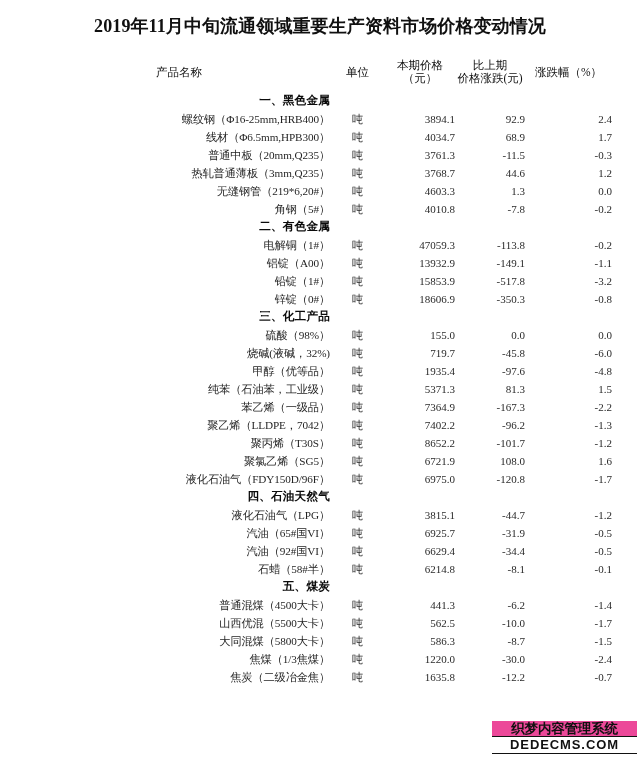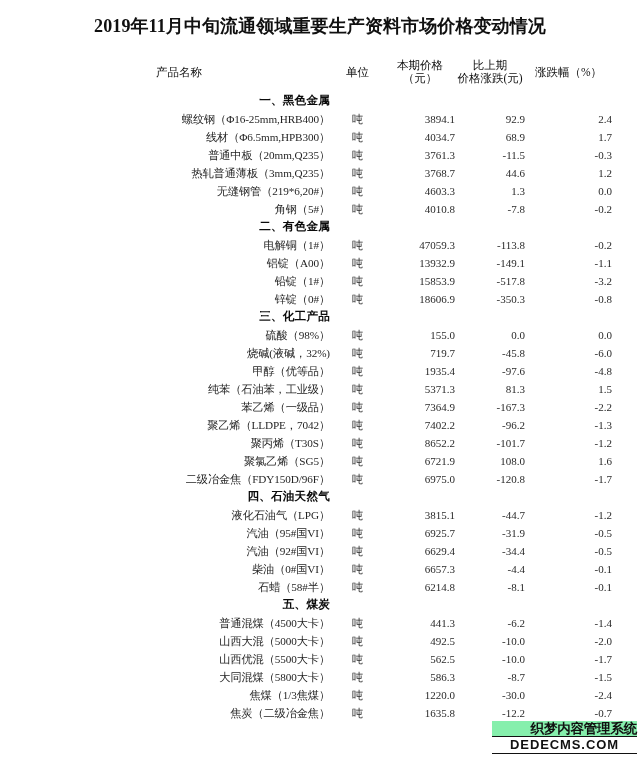--- a/index.html
+++ b/index.html
@@ -318,7 +318,7 @@
         <td class="vline num-cell pct-cell">1.6</td>
       </tr>
       <tr class=" data-row">
-        <td class="name-cell">二级冶金焦（FDY150D/96F）</td>
+        <td class="name-cell">液化石油气（FDY150D/96F）</td>
         <td class="vline unit-cell">吨</td>
         <td class="vline num-cell">6975.0</td>
         <td class="vline num-cell">-120.8</td>

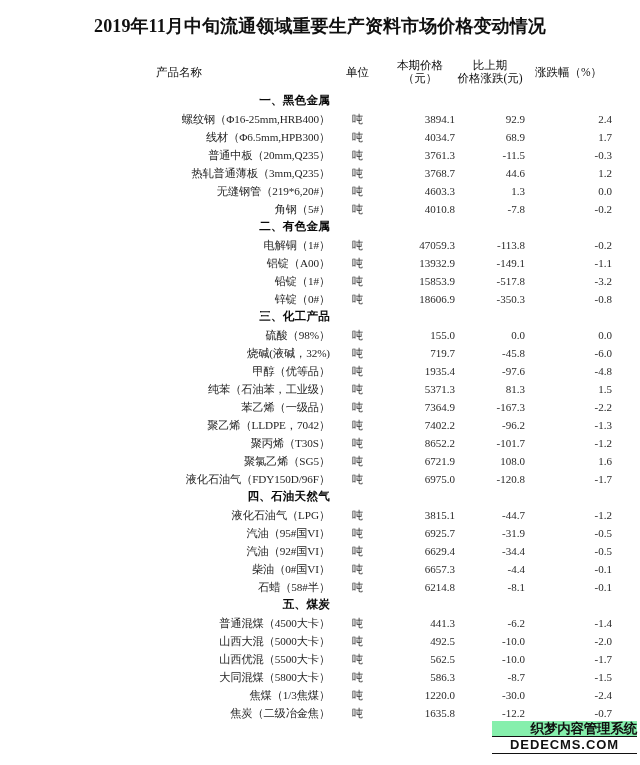--- a/index.html
+++ b/index.html
@@ -339,7 +339,7 @@
         <td class="vline num-cell pct-cell">-1.2</td>
       </tr>
       <tr class=" data-row">
-        <td class="name-cell">汽油（95#国VI）</td>
+        <td class="name-cell">汽油（65#国VI）</td>
         <td class="vline unit-cell">吨</td>
         <td class="vline num-cell">6925.7</td>
         <td class="vline num-cell">-31.9</td>

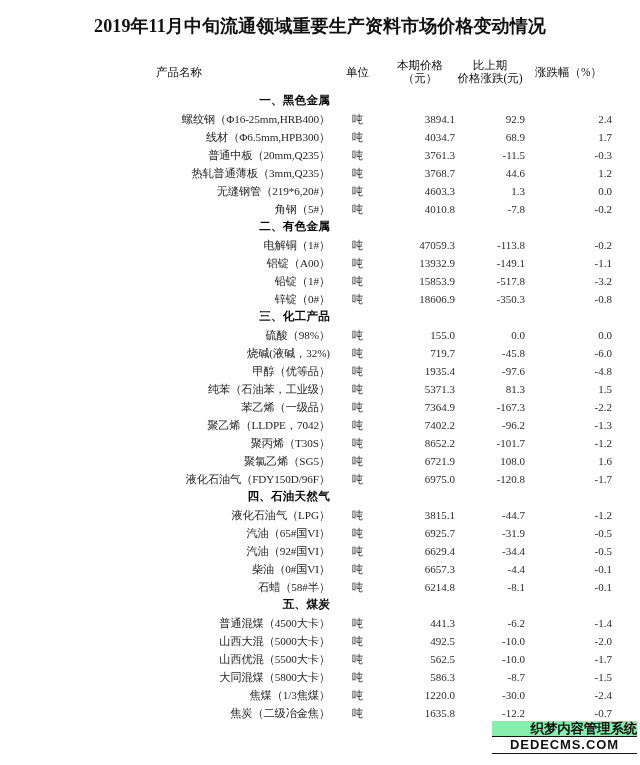--- a/index.html
+++ b/index.html
@@ -353,13 +353,6 @@
         <td class="vline num-cell pct-cell">-0.5</td>
       </tr>
       <tr class=" data-row">
-        <td class="name-cell">柴油（0#国VI）</td>
-        <td class="vline unit-cell">吨</td>
-        <td class="vline num-cell">6657.3</td>
-        <td class="vline num-cell">-4.4</td>
-        <td class="vline num-cell pct-cell">-0.1</td>
-      </tr>
-      <tr class=" data-row">
         <td class="name-cell">石蜡（58#半）</td>
         <td class="vline unit-cell">吨</td>
         <td class="vline num-cell">6214.8</td>

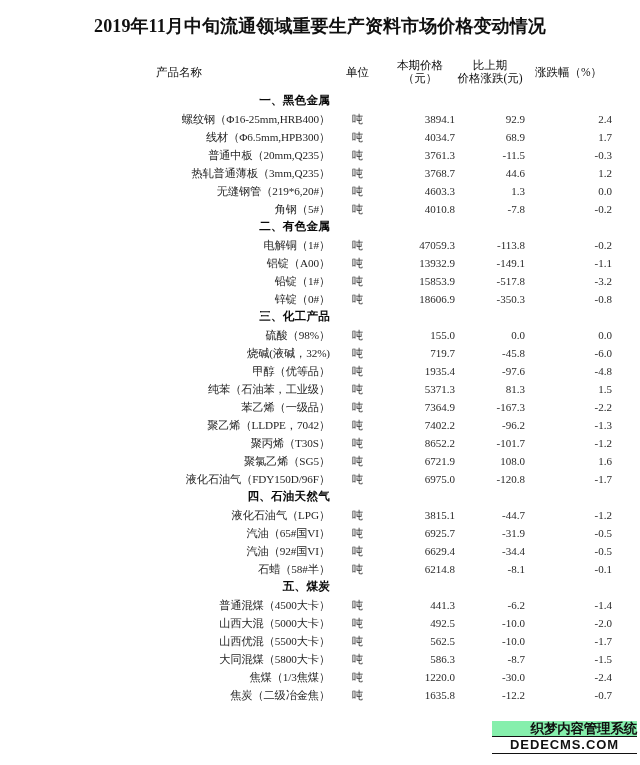--- a/index.html
+++ b/index.html
@@ -374,13 +374,6 @@
         <td class="vline num-cell pct-cell">-1.4</td>
       </tr>
       <tr class=" data-row">
-        <td class="name-cell">山西大混（5000大卡）</td>
-        <td class="vline unit-cell">吨</td>
-        <td class="vline num-cell">492.5</td>
-        <td class="vline num-cell">-10.0</td>
-        <td class="vline num-cell pct-cell">-2.0</td>
-      </tr>
-      <tr class=" data-row">
         <td class="name-cell">山西优混（5500大卡）</td>
         <td class="vline unit-cell">吨</td>
         <td class="vline num-cell">562.5</td>

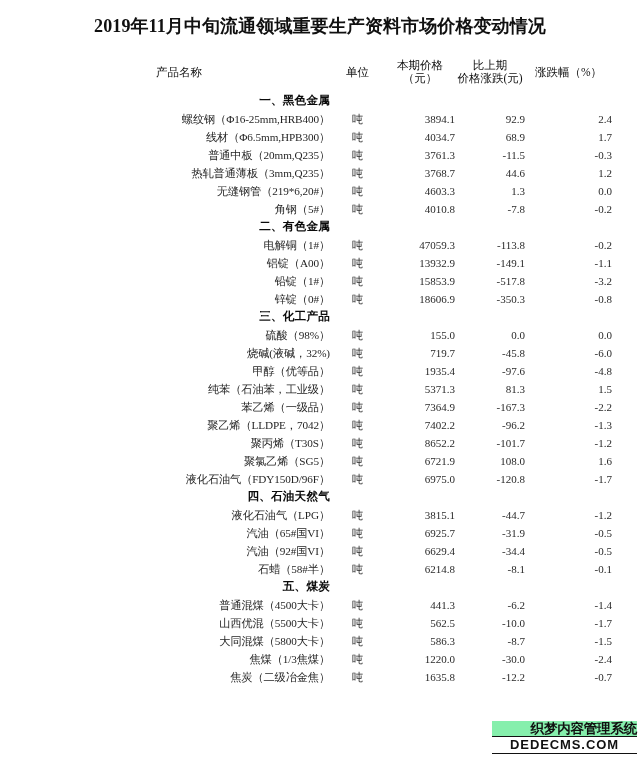--- a/index.html
+++ b/index.html
@@ -121,9 +121,9 @@
     color: #111111;
     letter-spacing: -0.2px;
     line-height: 15px;
-    background: #86efac;
+    background: #ec4899;
     display: block;
-    text-align: right;
+    text-align: center;
     white-space: nowrap;
   }
   #watermark .wm-line2 {

